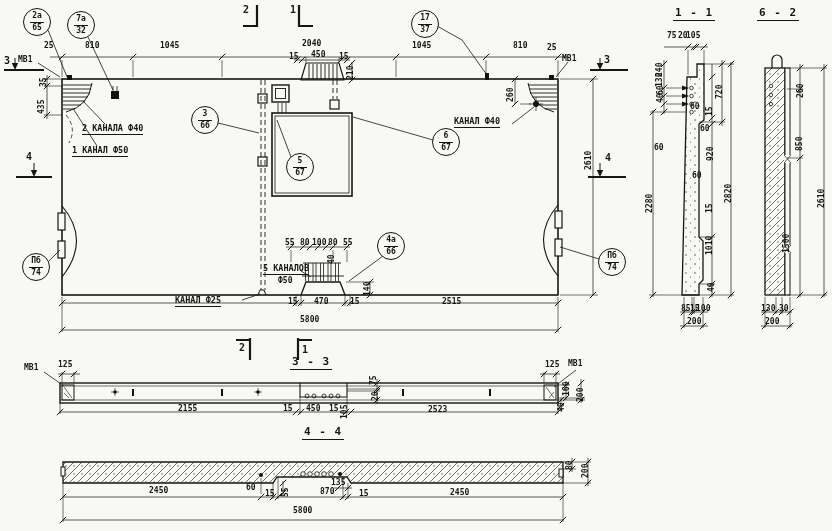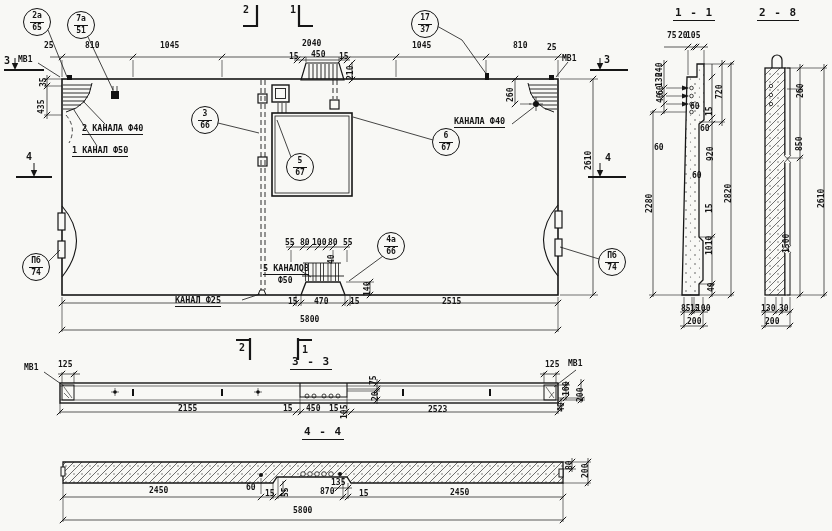--- a/index.html
+++ b/index.html
@@ -430,7 +430,7 @@
 <span class="d" style="left:696px;top:304px">100</span>
 <span class="d" style="left:687px;top:317px">200</span>
 
-<span class="t" style="left:757px;top:6px">2 - 8</span>
+<span class="t" style="left:757px;top:6px">6 - 2</span>
 <span class="dv" style="left:796px;top:98px">260</span>
 <span class="dv" style="left:795px;top:151px">850</span>
 <span class="dv" style="left:782px;top:253px">1500</span>

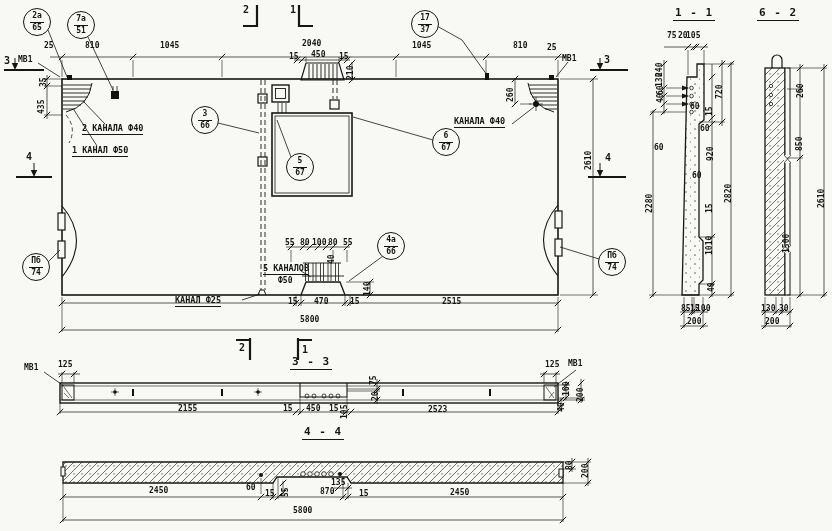--- a/index.html
+++ b/index.html
@@ -330,7 +330,7 @@
 </div>
 <div class="co" style="left:67px;top:11px">
   <span class="co-t">7а</span>
-  <span class="co-b">51</span>
+  <span class="co-b">32</span>
 </div>
 <div class="co" style="left:411px;top:10px">
   <span class="co-t">17</span>

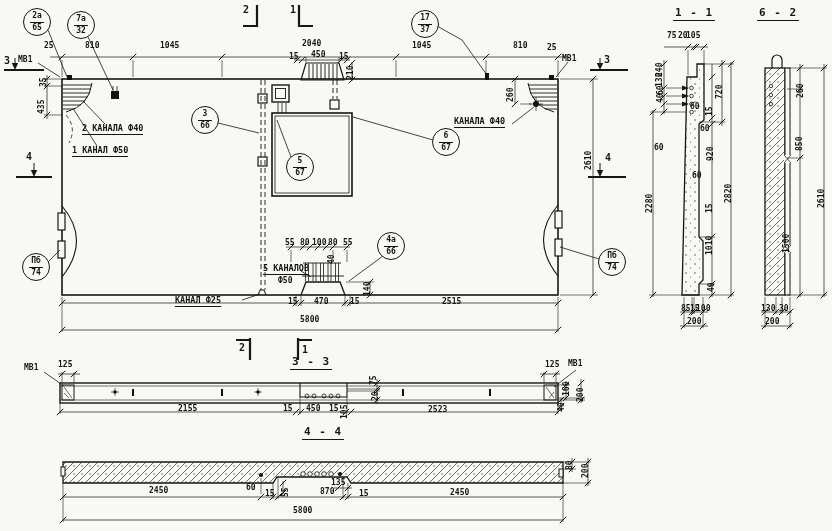--- a/index.html
+++ b/index.html
@@ -392,7 +392,7 @@
 <span class="d" style="left:562px;top:54px">МВ1</span>
 <span class="lbl" style="left:82px;top:123px">2 КАНАЛА Ф40</span>
 <span class="lbl" style="left:72px;top:145px">1 КАНАЛ Ф50</span>
-<span class="lbl" style="left:454px;top:116px">КАНАЛА Ф40</span>
+<span class="lbl" style="left:454px;top:116px">КАНАЛ Ф40</span>
 <span class="lbl" style="left:263px;top:263px">5 КАНАЛОВ</span>
 <span class="d" style="left:278px;top:276px">Ф50</span>
 <span class="lbl" style="left:175px;top:295px">КАНАЛ Ф25</span>

